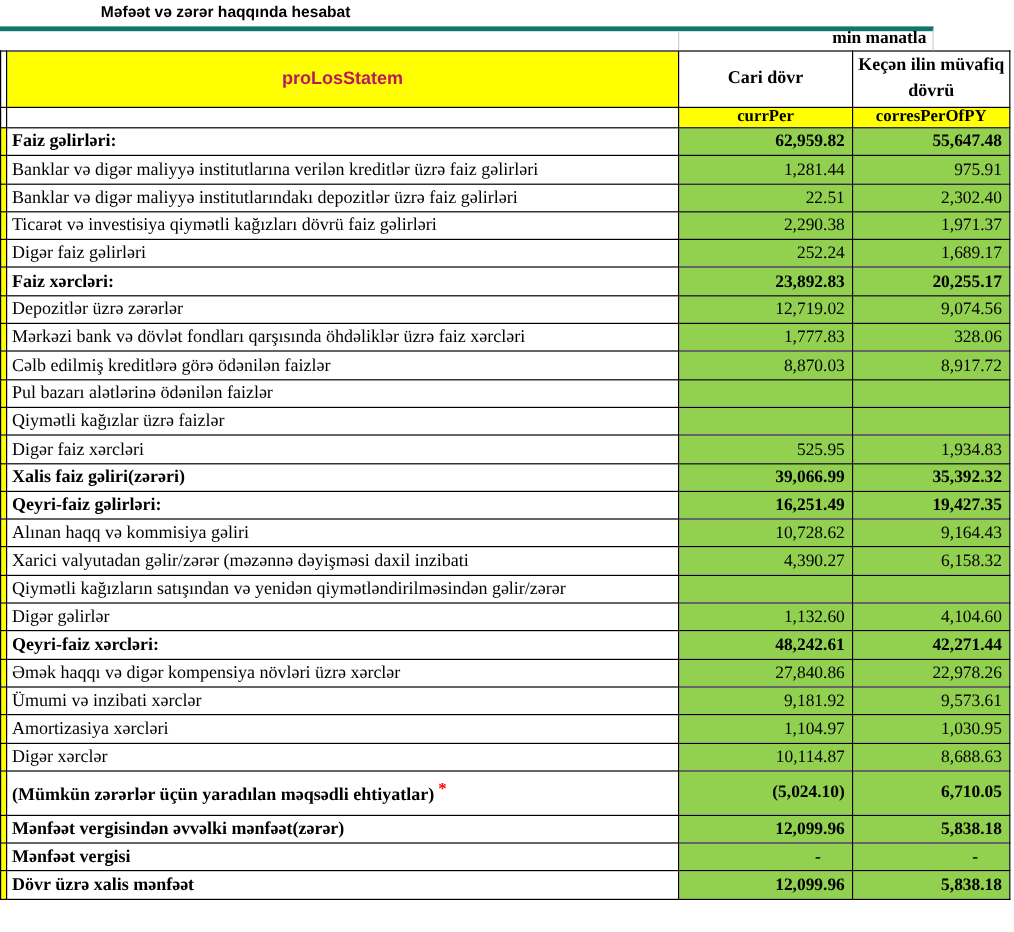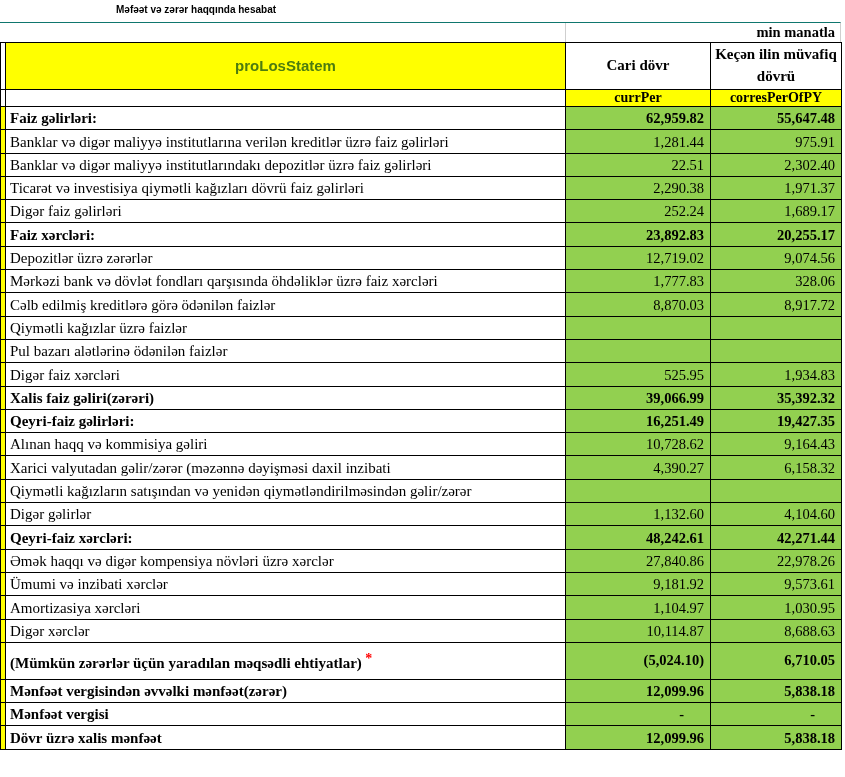--- a/index.html
+++ b/index.html
@@ -14,10 +14,10 @@
   
   .title-row {
     height: 22px;
-    padding-left: 116px;
+    padding-left: 84px;
     font-family: "Liberation Sans", sans-serif;
     font-weight: bold;
-    font-size: 10px;
+    font-size: 13px;
     line-height: 20px;
     white-space: nowrap;
   }

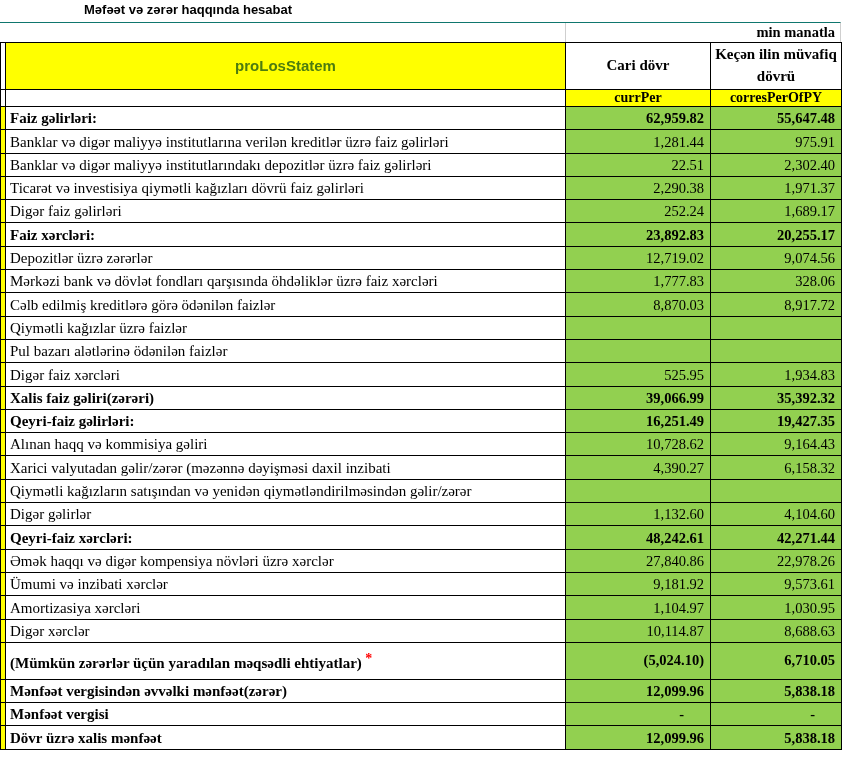--- a/index.html
+++ b/index.html
@@ -24,9 +24,9 @@
   
   .unit-row {
     position: relative;
-    width: 841px;
+    width: 778px;
     height: 20px;
-    border-top: 1px solid #0f766e;
+    border-top: 4px solid #0f766e;
     border-right: 1px solid #cfcfcf;
   }
   .unit-row .vline {

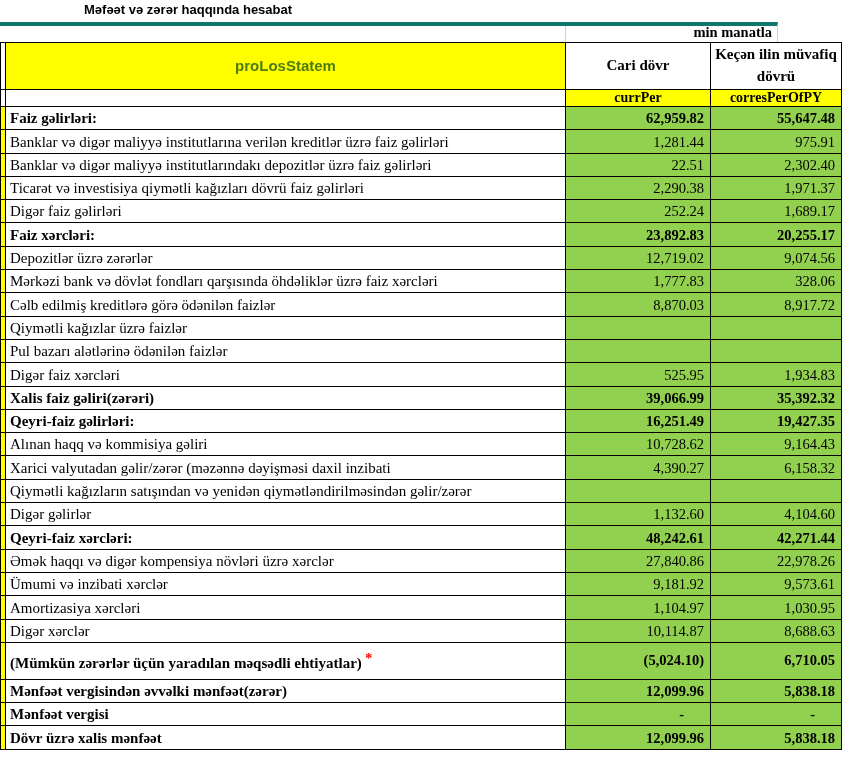--- a/index.html
+++ b/index.html
@@ -60,7 +60,7 @@
     font-family: "Liberation Sans", sans-serif;
     font-weight: normal;
     font-size: 15px;
-    color: #4d7c0f;
+    color: #be185d;
   }
   tbody tr { height: 23.3px; }
   tbody tr.tall { height: 37px; }

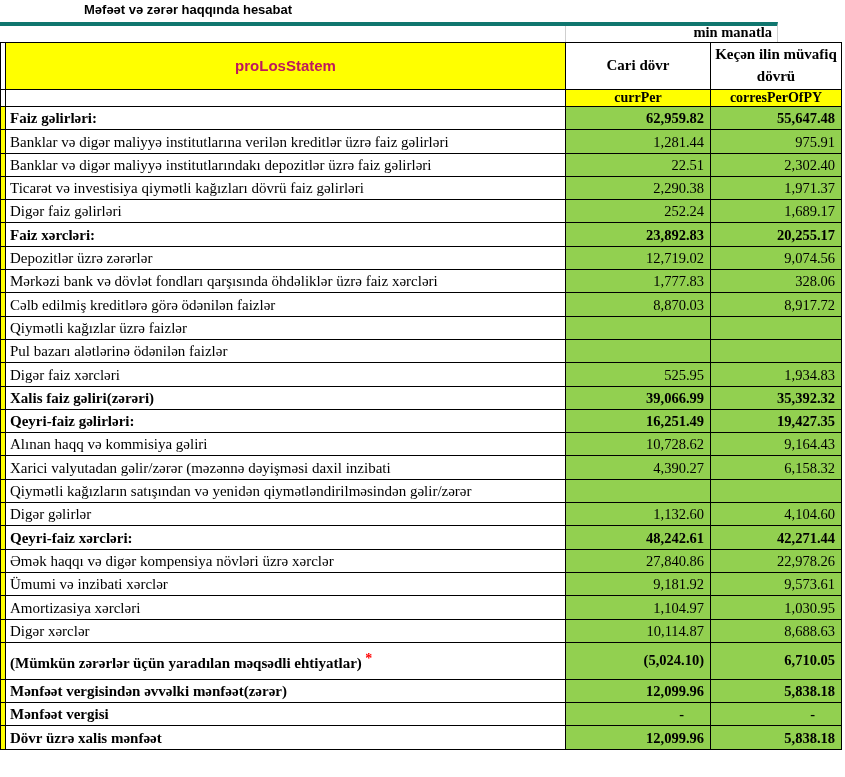--- a/index.html
+++ b/index.html
@@ -180,13 +180,13 @@
       </tr>
       <tr>
         <td class="stub"></td>
+        <td class="label">Pul bazarı alətlərinə ödənilən faizlər</td>
+        <td class="val"></td>
+        <td class="val"></td>
+      </tr>
+      <tr>
+        <td class="stub"></td>
         <td class="label">Qiymətli kağızlar üzrə faizlər</td>
-        <td class="val"></td>
-        <td class="val"></td>
-      </tr>
-      <tr>
-        <td class="stub"></td>
-        <td class="label">Pul bazarı alətlərinə ödənilən faizlər</td>
         <td class="val"></td>
         <td class="val"></td>
       </tr>

